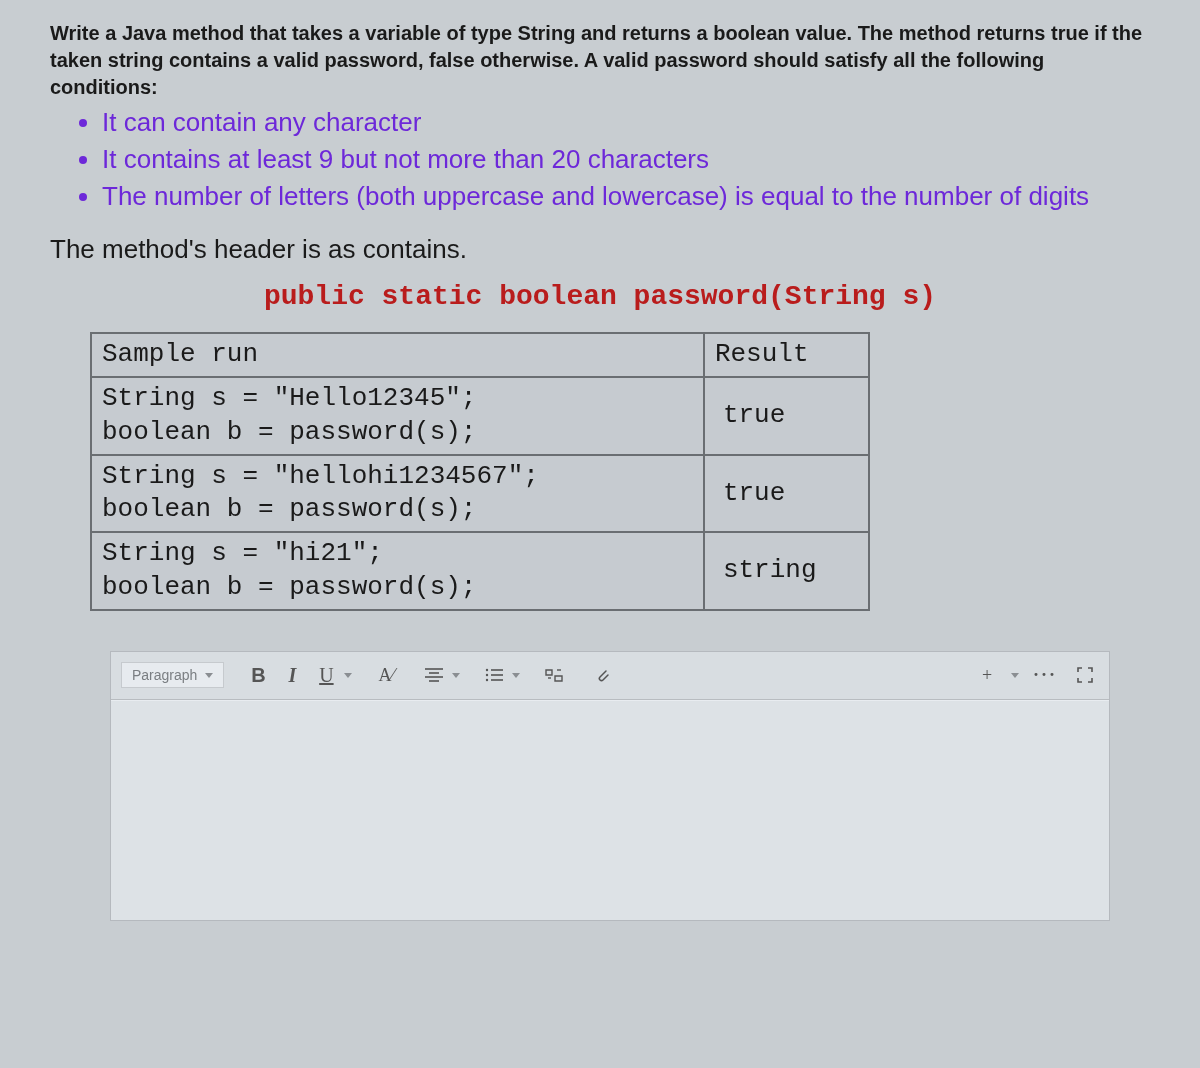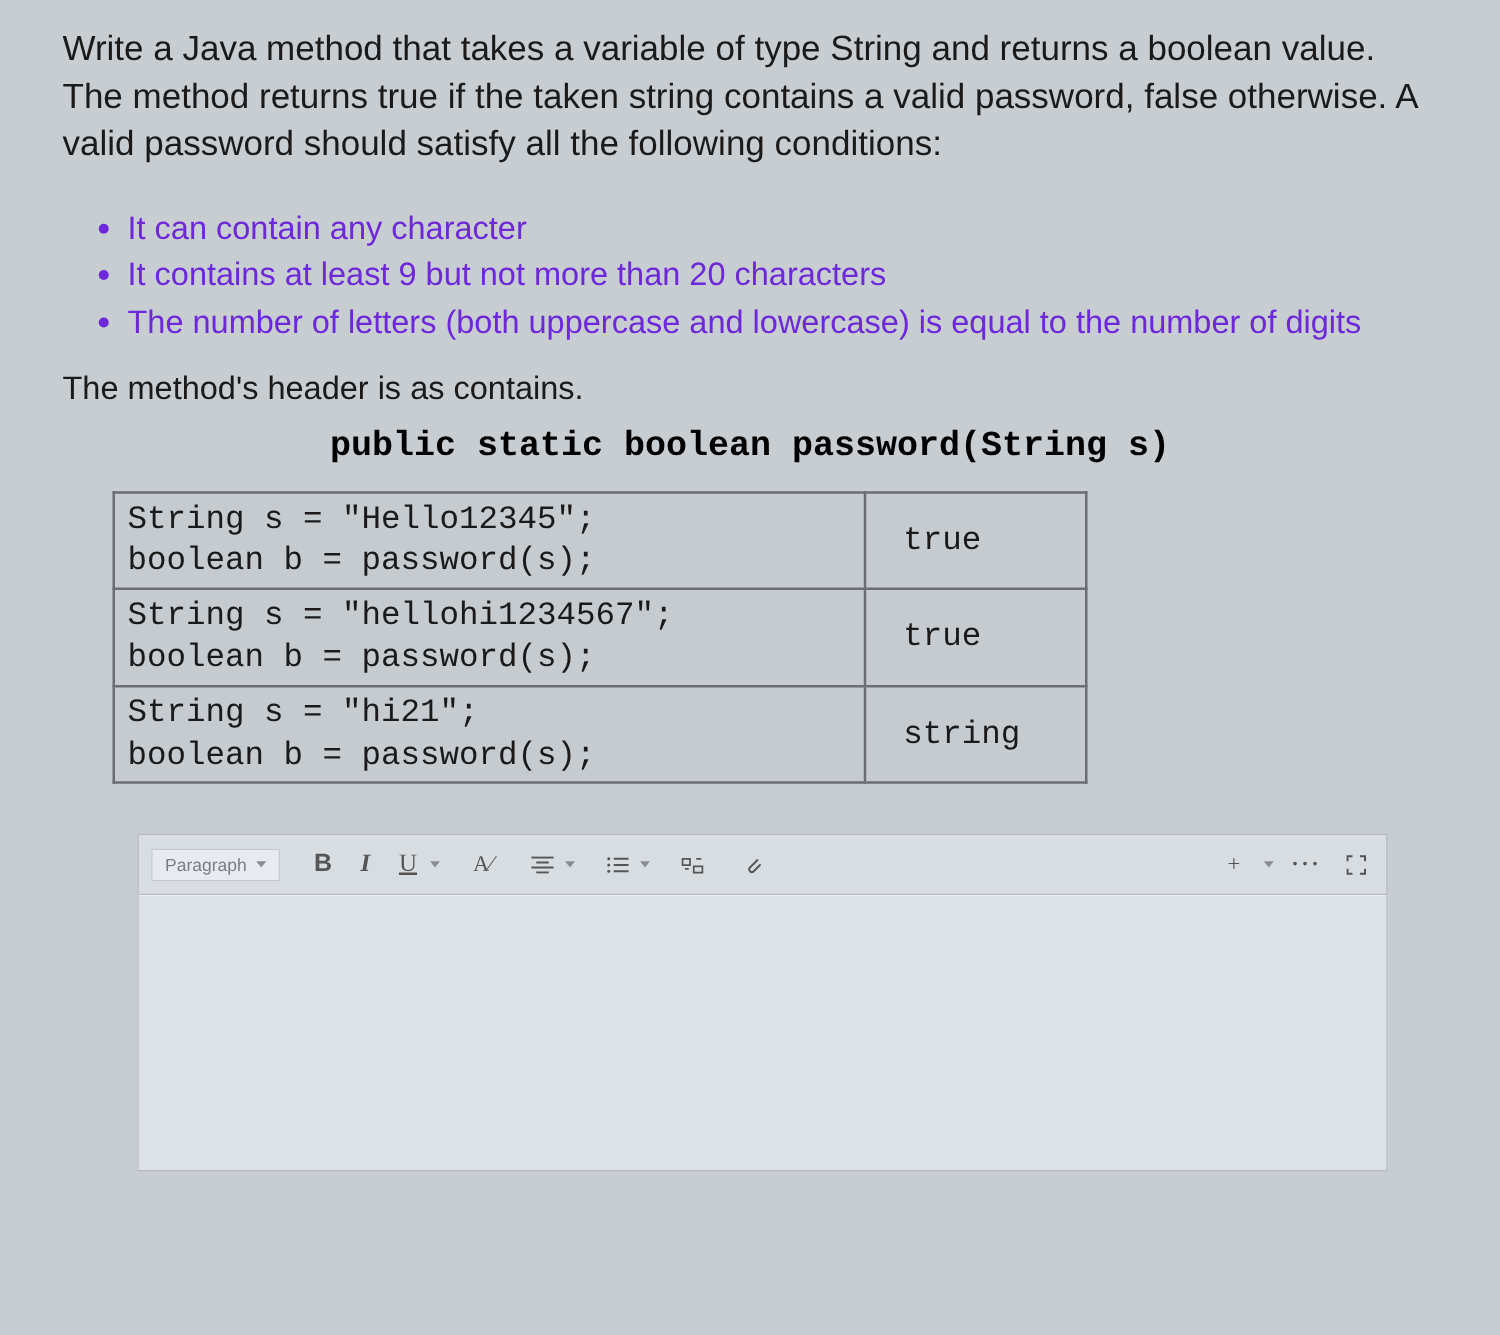--- a/index.html
+++ b/index.html
@@ -13,10 +13,11 @@
       overflow: hidden;
     }
     .question-text {
-      font-size: 28px;
+      font-size: 20px;
       line-height: 1.35;
       color: #1a1a1a;
-      margin-bottom: 32px;
+      margin-bottom: 4px;
+      font-weight: bold;
     }
     ul.conditions {
       list-style: disc;

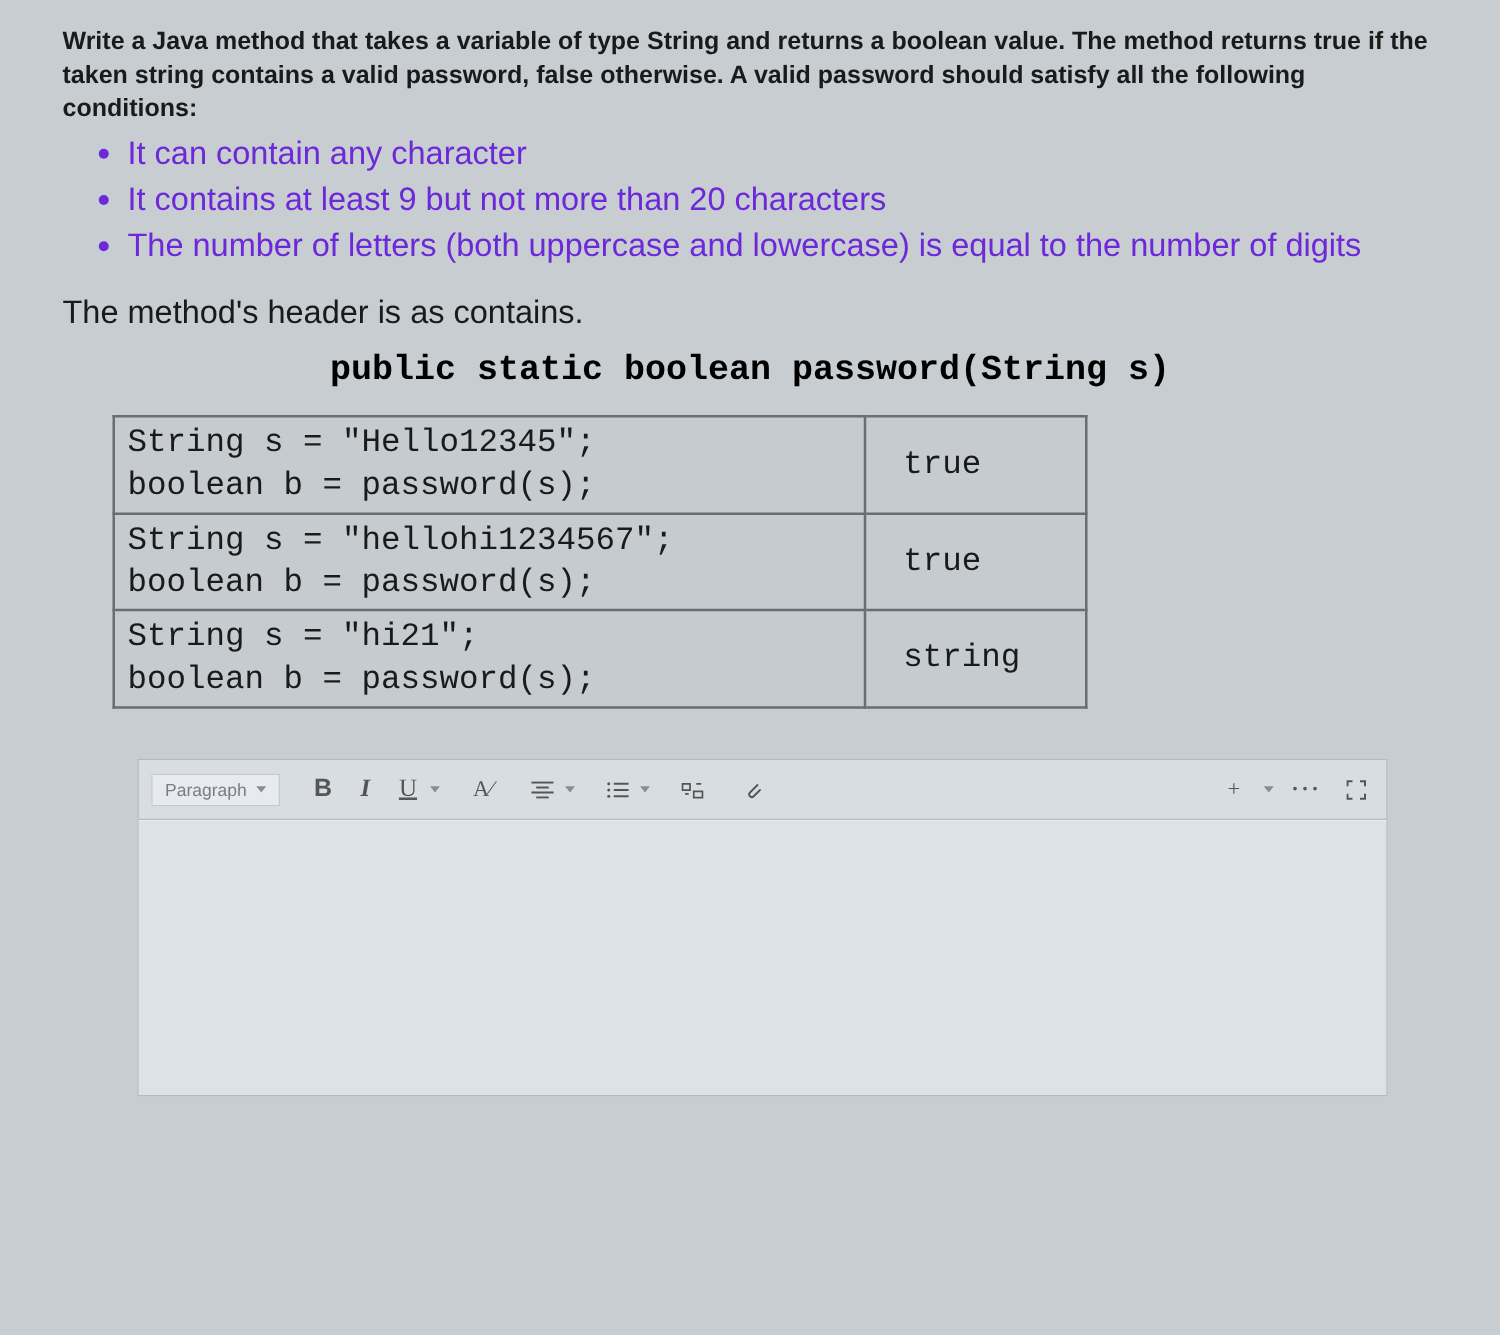--- a/index.html
+++ b/index.html
@@ -39,7 +39,7 @@
       font-family: "Courier New", monospace;
       font-size: 28px;
       font-weight: bold;
-      color: #000000;
+      color: #b91c1c;
       text-align: center;
       margin-bottom: 20px;
     }

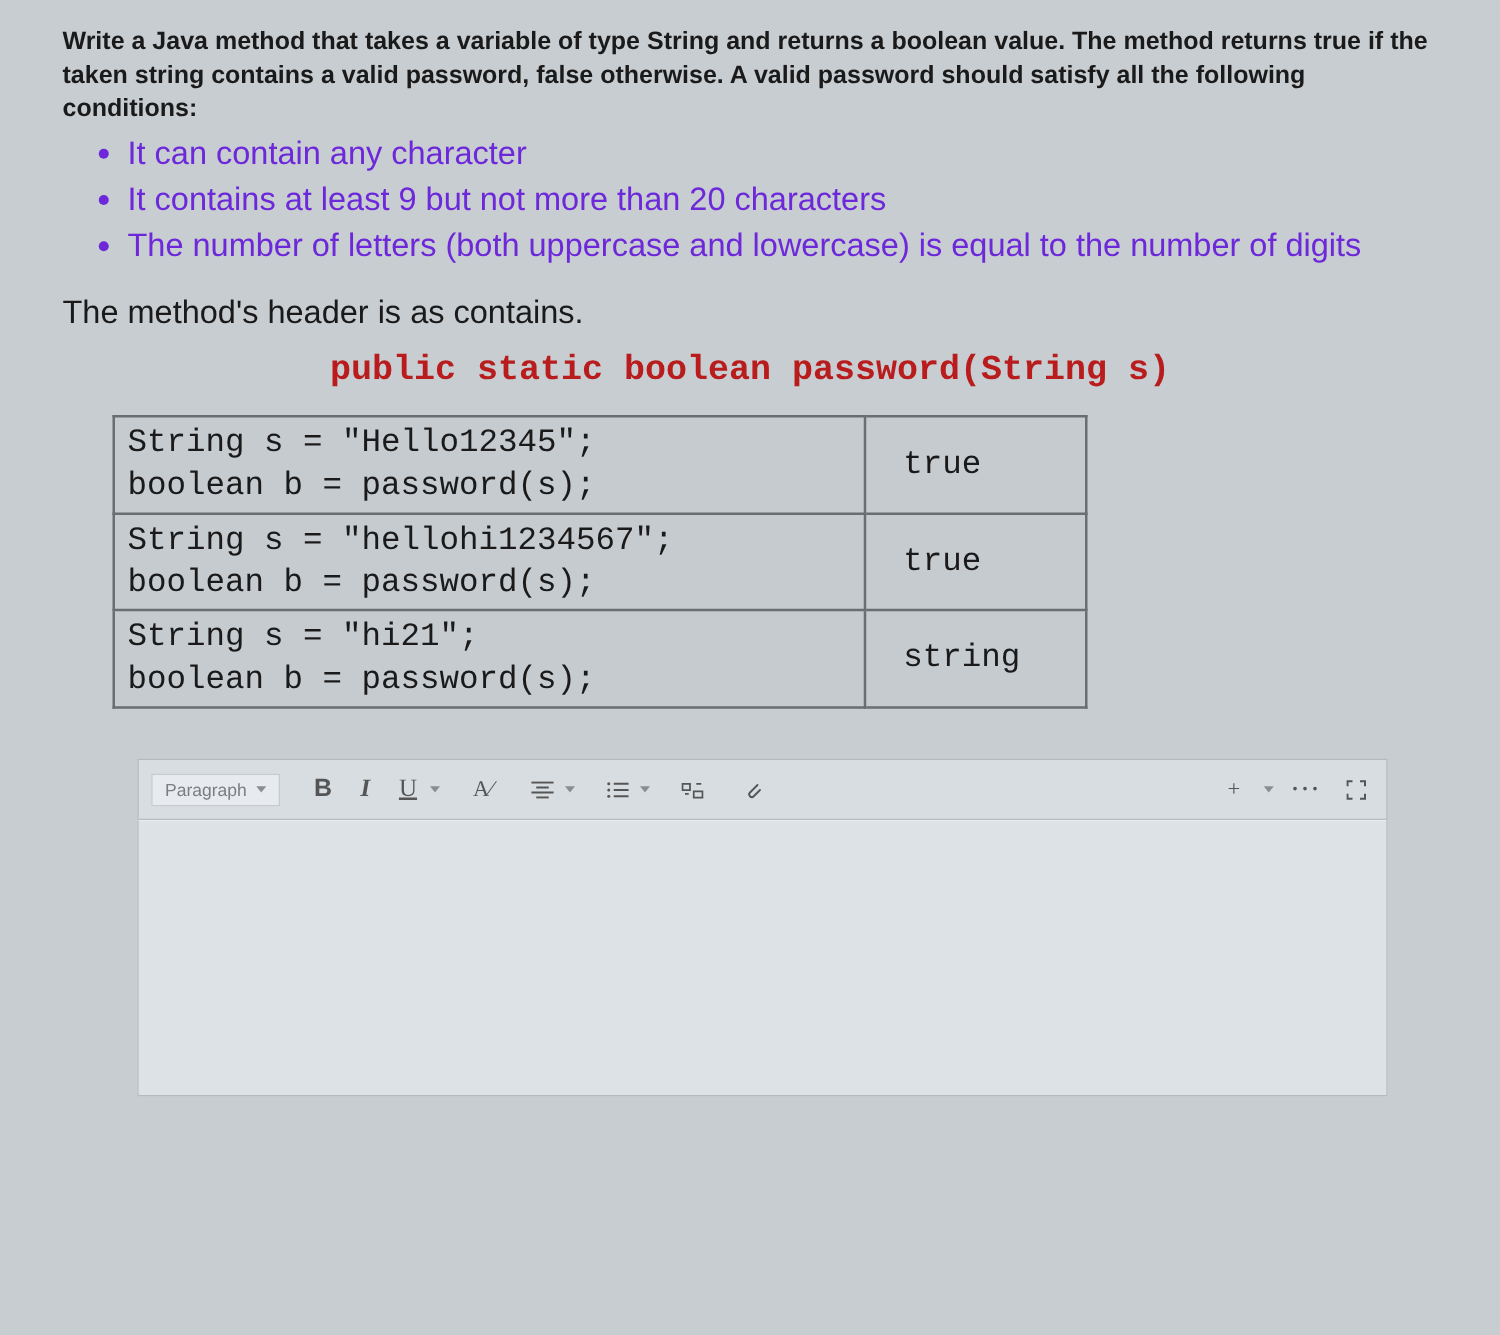--- a/index.html
+++ b/index.html
@@ -143,6 +143,10 @@
 
 <table class="sample">
   <tbody>
+      <tr>
+    <th>Sample run</th>
+    <th>Result</th>
+  </tr>
   <tr>
     <td style="white-space:pre-line">String s = "Hello12345";
 boolean b = password(s);</td>

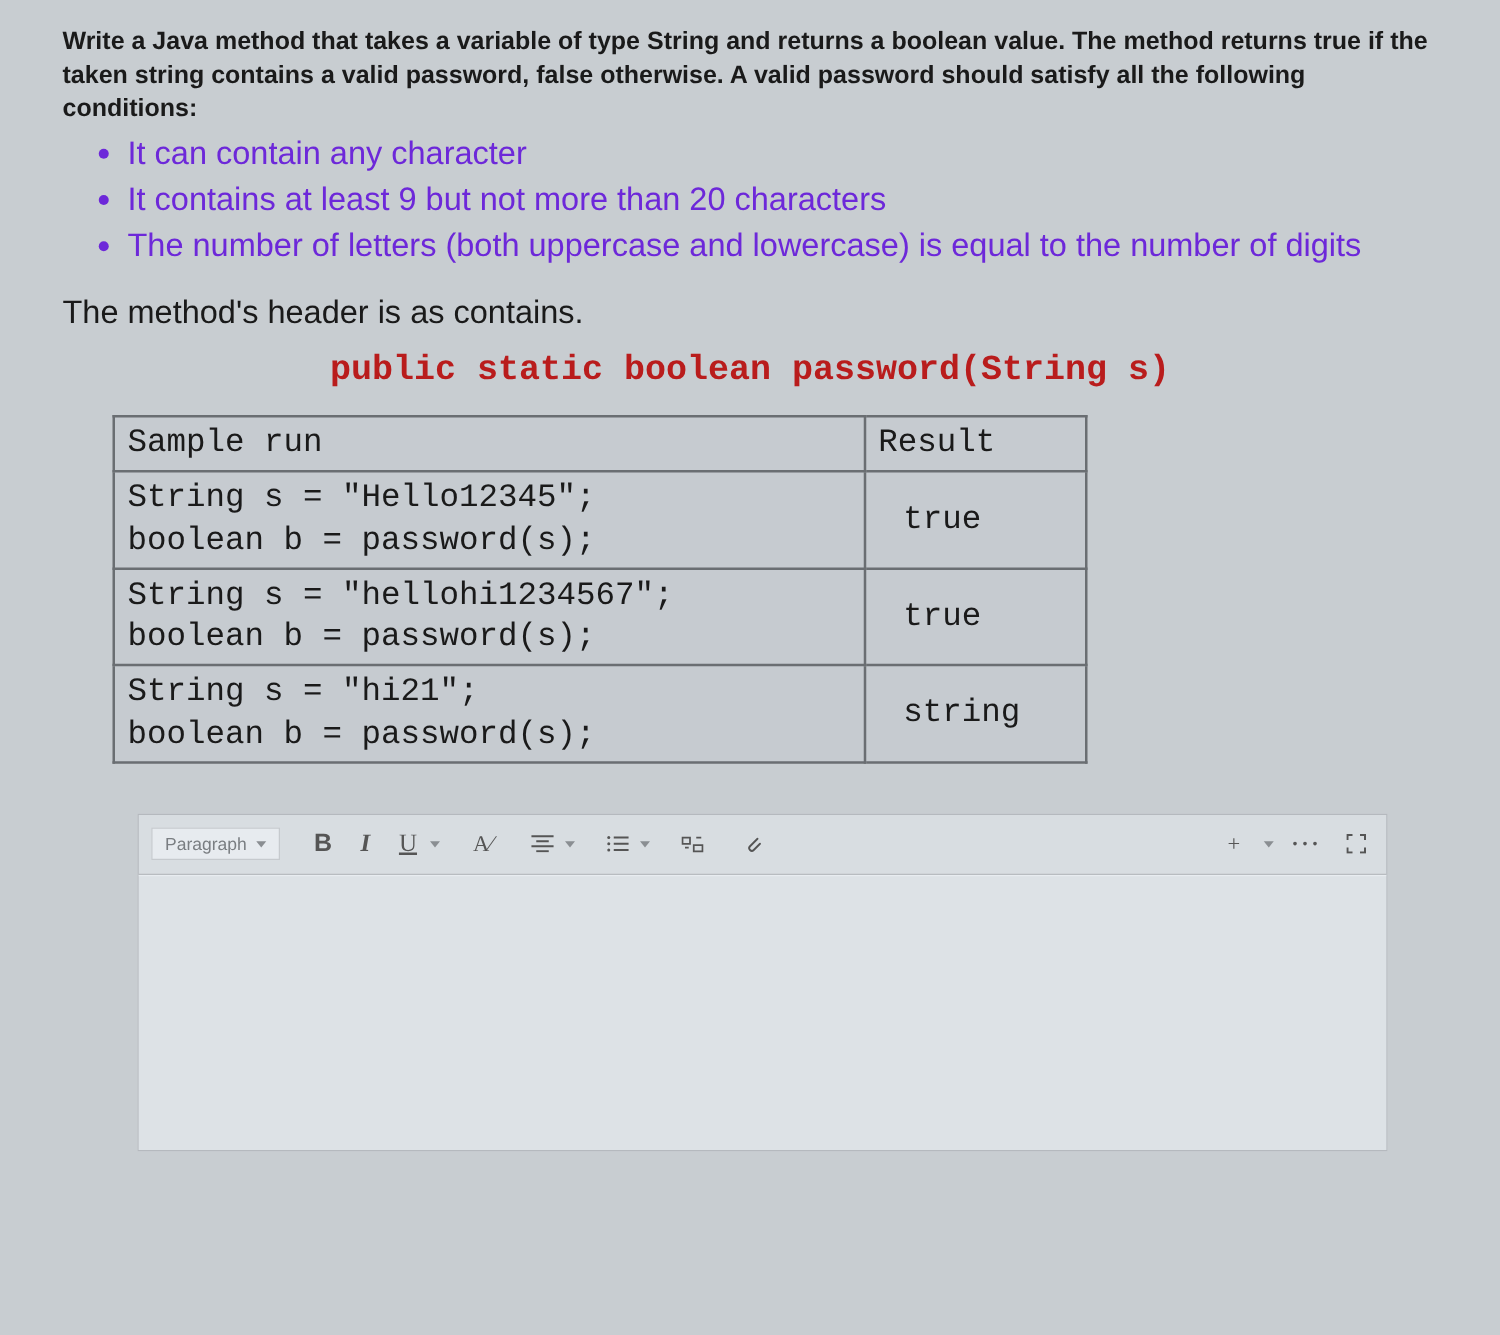--- a/index.html
+++ b/index.html
@@ -65,7 +65,7 @@
       font-weight: normal;
     }
     table.sample td.result {
-      padding-left: 30px;
+      padding-left: 18px;
     }
     .editor-wrap {
       margin-left: 60px;

